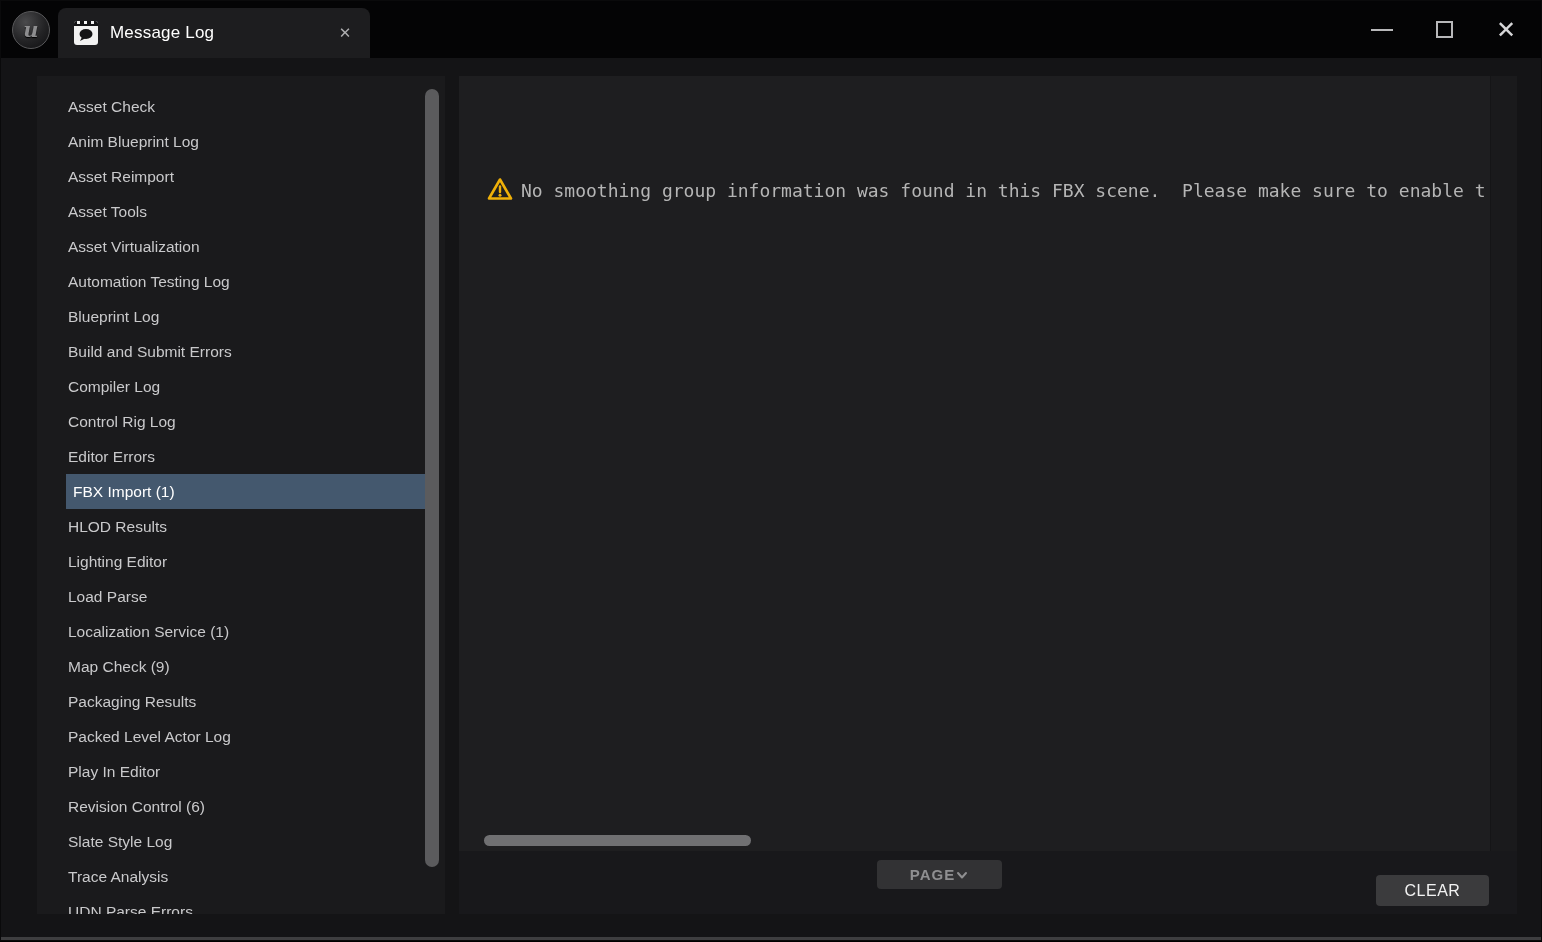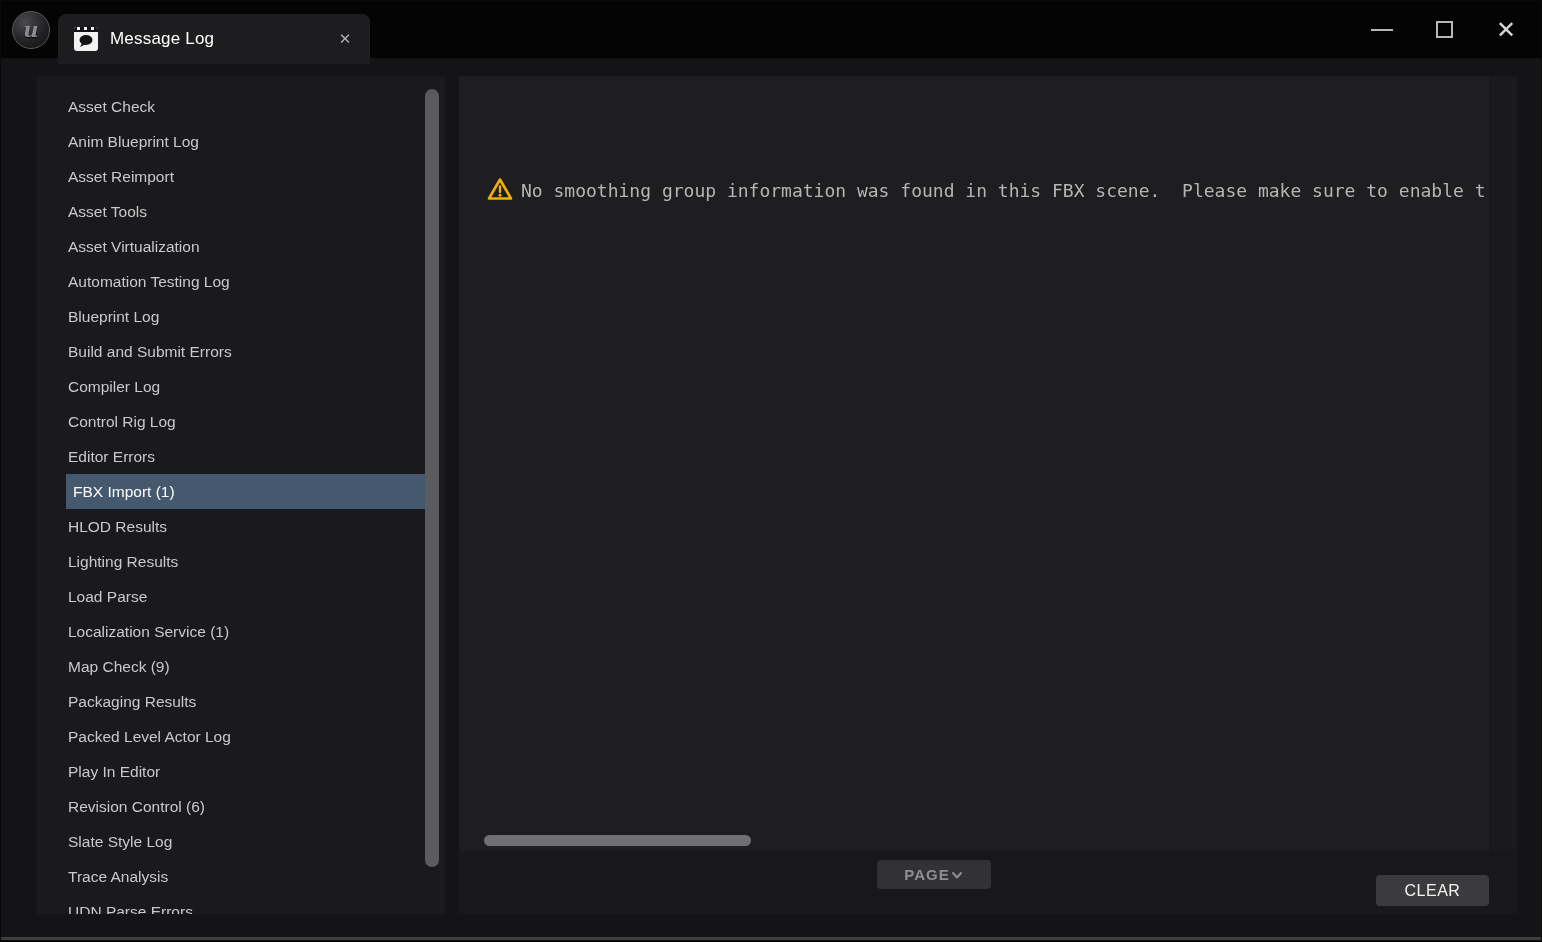--- a/index.html
+++ b/index.html
@@ -14,7 +14,7 @@
     border:1px solid #59595b;box-sizing:border-box;display:flex;align-items:center;justify-content:center;}
   .ue-logo span{font-family:"DejaVu Serif",serif;font-weight:bold;font-style:italic;font-size:21px;color:#8d8d8f;
     text-shadow:0 1px 1px #000;line-height:1;transform:translateY(-1px);}
-  .tab{position:absolute;left:57px;top:13px;width:312px;height:50px;background:#1d1d1f;border-radius:8px 8px 0 0;
+  .tab{position:absolute;left:57px;top:7px;width:312px;height:50px;background:#1d1d1f;border-radius:8px 8px 0 0;
     display:flex;align-items:center;}
   .tab-icon{position:relative;width:24px;height:24px;margin-left:16px;background:#f2f2f2;border-radius:3px;overflow:hidden;flex:none;}
   .tab-icon .teeth{position:absolute;left:0;top:0;width:100%;height:5px;background:#141416;}

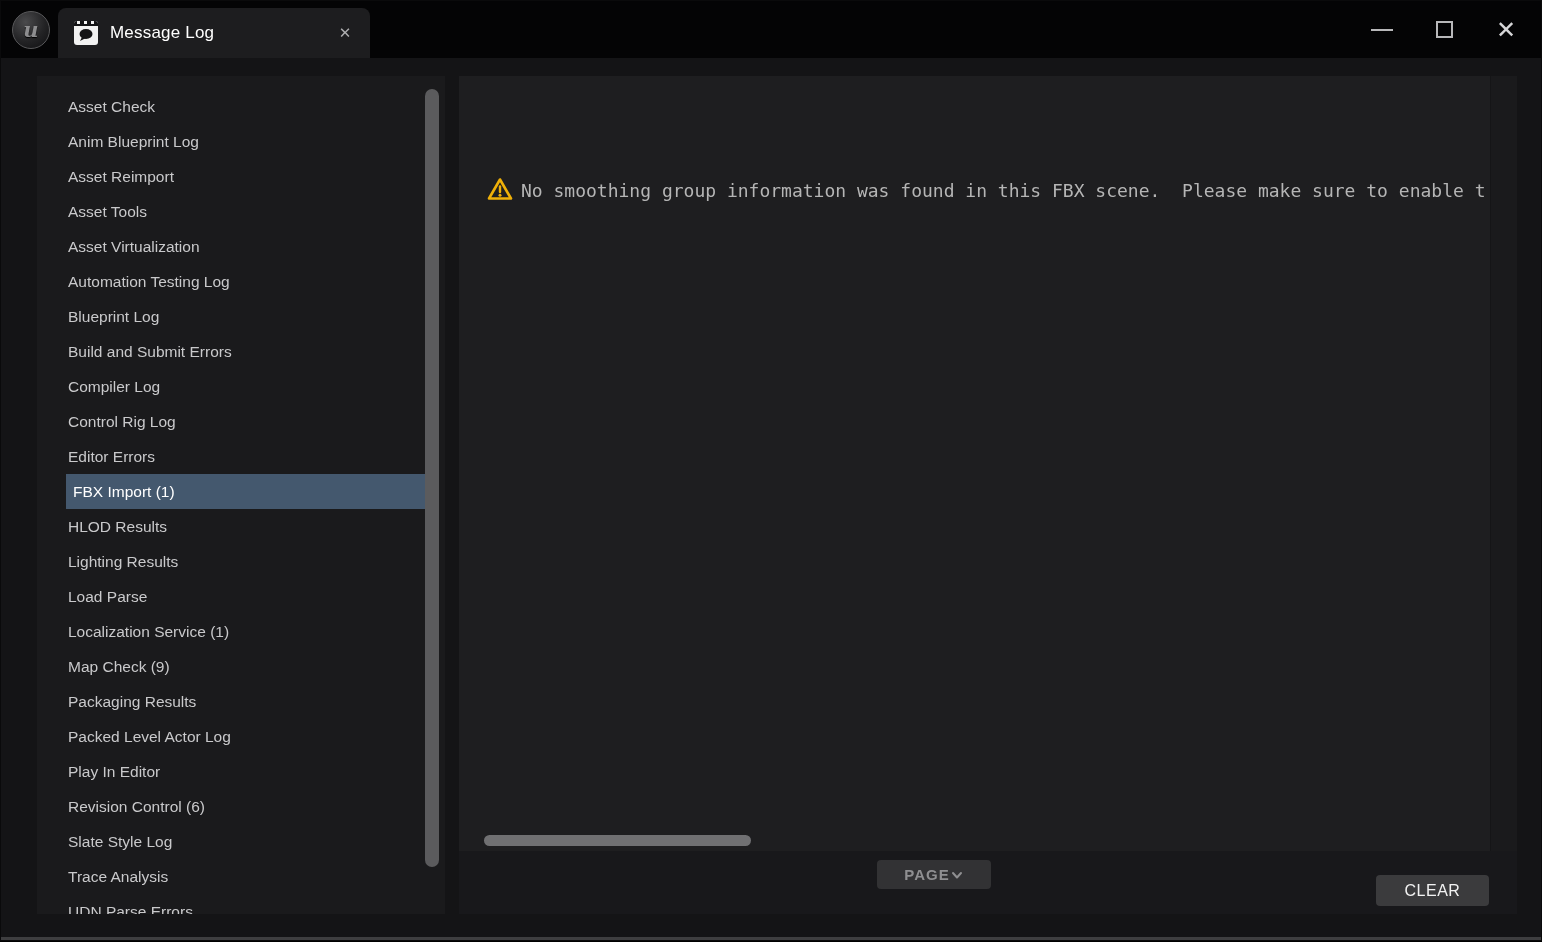--- a/index.html
+++ b/index.html
@@ -106,7 +106,7 @@
         <div class="side-row"><span>Editor Errors</span></div>
         <div class="side-row selected"><span>FBX Import (1)</span></div>
         <div class="side-row"><span>HLOD Results</span></div>
-        <div class="side-row"><span>Lighting Results</span></div>
+        <div class="side-row"><span>Lighting Editor</span></div>
         <div class="side-row"><span>Load Parse</span></div>
         <div class="side-row"><span>Localization Service (1)</span></div>
         <div class="side-row"><span>Map Check (9)</span></div>

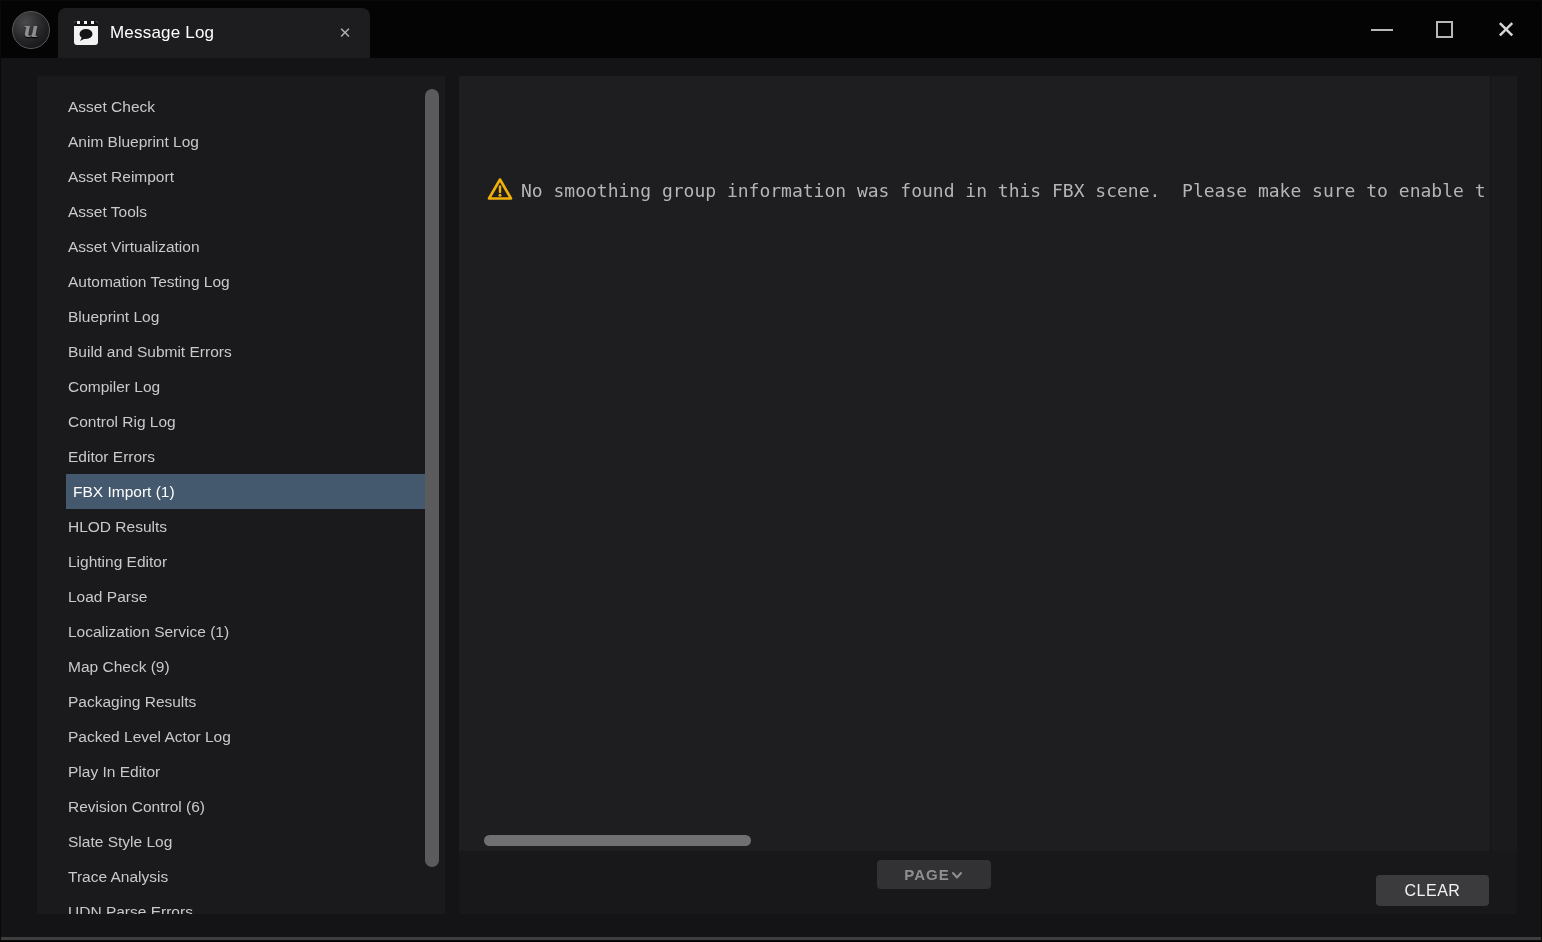--- a/index.html
+++ b/index.html
@@ -48,7 +48,7 @@
 
   
   .footer{position:relative;height:63px;background:#18181b;}
-  .page-btn{position:absolute;left:418px;top:9px;width:114px;height:29px;background:#323234;border-radius:4px;
+  .page-btn{position:absolute;left:418px;top:9px;width:125px;height:29px;background:#323234;border-radius:4px;
     display:flex;align-items:center;justify-content:center;color:#8f8f91;font-size:15px;font-weight:bold;
     letter-spacing:1px;cursor:pointer;}
   .clear-btn{position:absolute;right:28px;top:24px;width:113px;height:31px;background:#3b3b3d;border-radius:4px;

